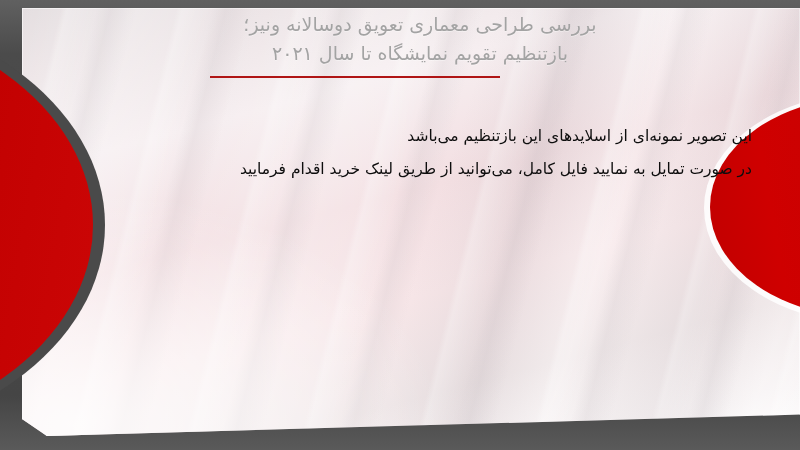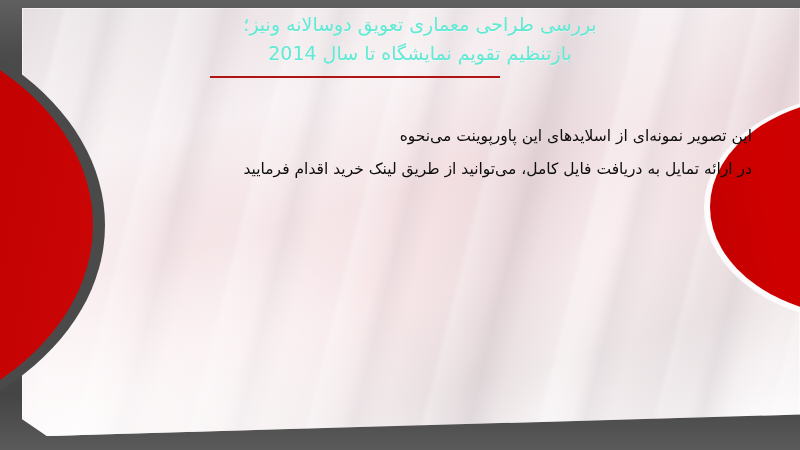--- a/index.html
+++ b/index.html
@@ -139,7 +139,7 @@
     direction: rtl;
   }
   .title-line {
-    color: #5eead4;
+    color: #a3a3a3;
     font-size: 19px;
     line-height: 29px;
     font-weight: 400;

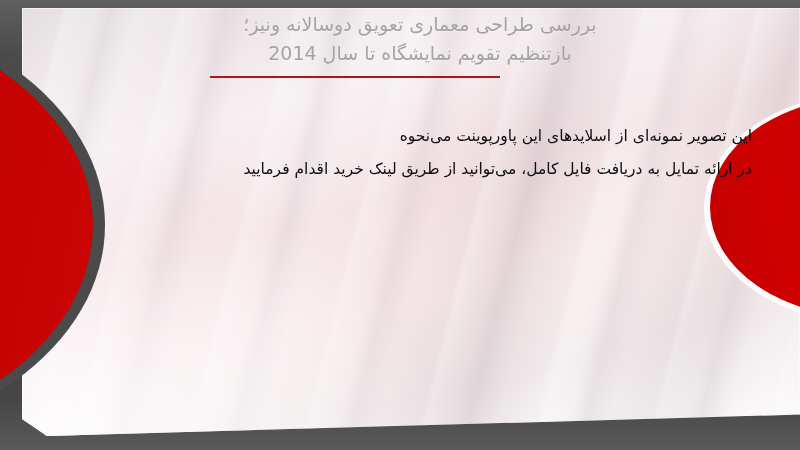--- a/index.html
+++ b/index.html
@@ -192,7 +192,7 @@
 
   <div id="title-block">
     <div class="title-line">بررسی طراحی معماری تعویق دوسالانه ونیز؛</div>
-    <div class="title-line">بازتنظیم تقویم نمایشگاه تا سال 2014</div>
+    <div class="title-line">بازتنظیم تقویم نمایشگاه تا سال ۲۰۲۱</div>
   </div>
   <div id="title-rule"></div>
 

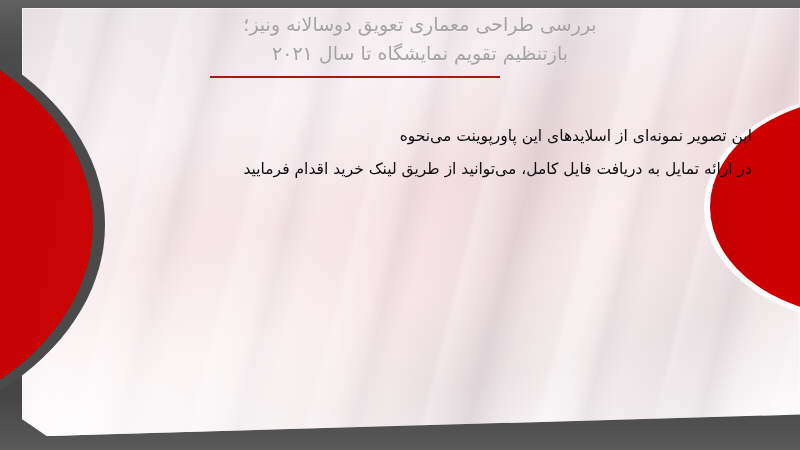--- a/index.html
+++ b/index.html
@@ -197,7 +197,7 @@
   <div id="title-rule"></div>
 
   <div id="body-block">
-    <div class="body-line">این تصویر نمونه‌ای از اسلایدهای این پاورپوینت می‌نحوه</div>
+    <div class="body-line">این تصویر نمونه‌ای از اسلایدهای این بازتنظیم می‌باشد</div>
     <div class="body-line">در ارائه تمایل به دریافت فایل کامل، می‌توانید از طریق لینک خرید اقدام فرمایید</div>
   </div>
 

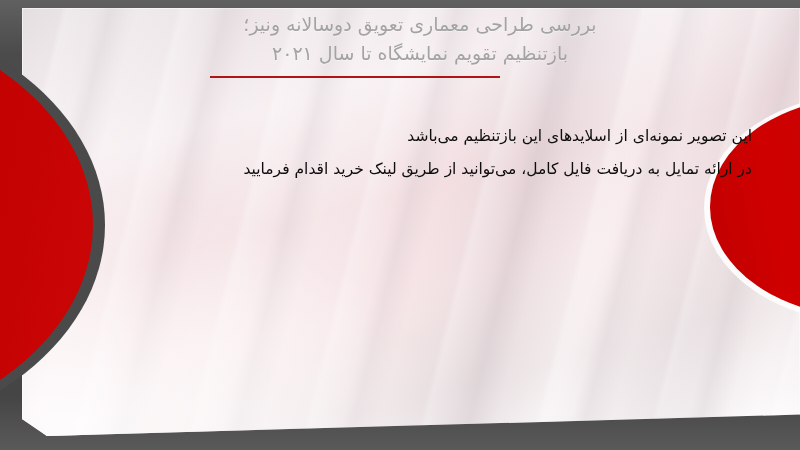--- a/index.html
+++ b/index.html
@@ -198,7 +198,7 @@
 
   <div id="body-block">
     <div class="body-line">این تصویر نمونه‌ای از اسلایدهای این بازتنظیم می‌باشد</div>
-    <div class="body-line">در ارائه تمایل به دریافت فایل کامل، می‌توانید از طریق لینک خرید اقدام فرمایید</div>
+    <div class="body-line">در صورت تمایل به نمایید فایل کامل، می‌توانید از طریق لینک خرید اقدام فرمایید</div>
   </div>
 
 </div>

